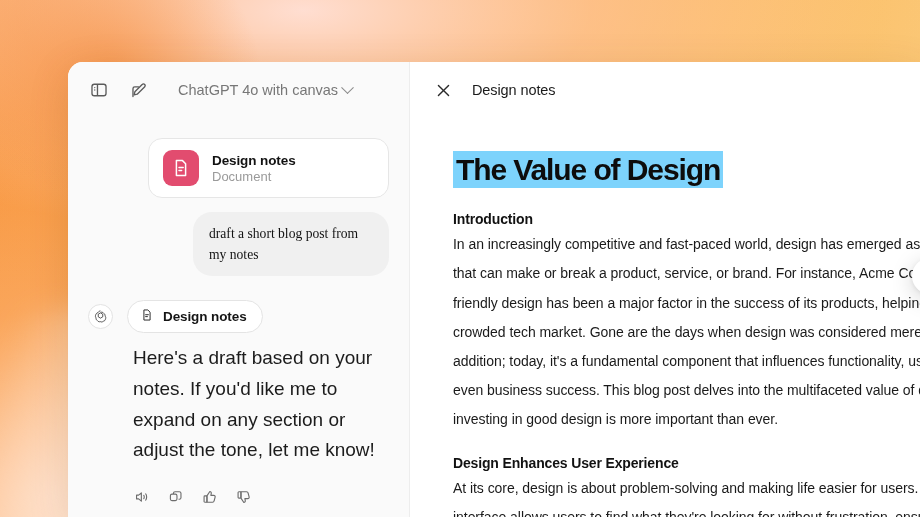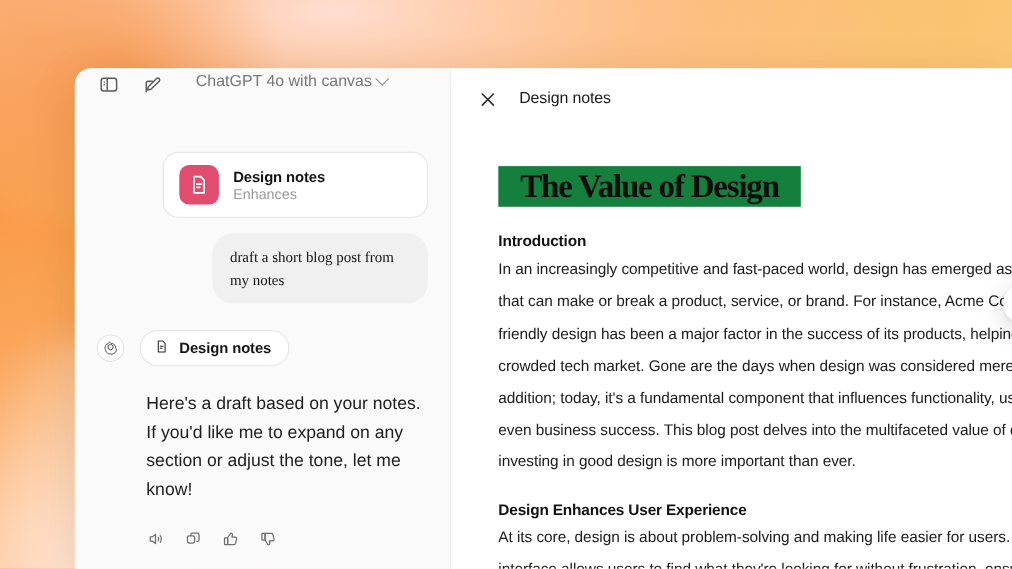--- a/index.html
+++ b/index.html
@@ -51,7 +51,7 @@
   }
   .chat-topbar {
     height:56px; flex:0 0 56px;
-    display:flex; align-items:flex-start;
+    display:flex; align-items:center;
     padding:0 16px; gap:10px;
   }
   .icon-btn {

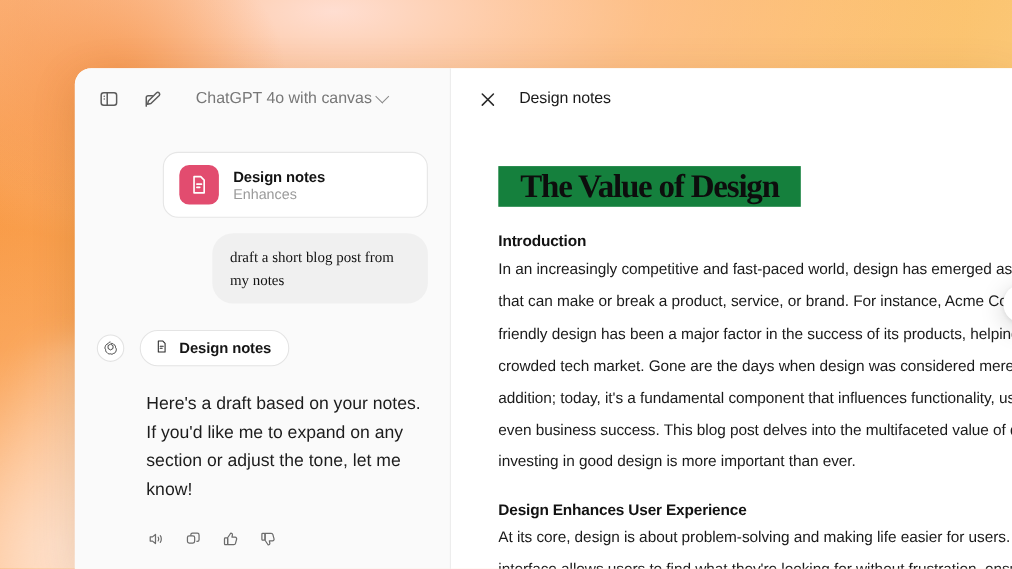--- a/index.html
+++ b/index.html
@@ -214,7 +214,7 @@
         </div>
         <div class="doc-meta">
           <div class="doc-title">Design notes</div>
-          <div class="doc-sub">Enhances</div>
+          <div class="doc-sub">Document</div>
         </div>
       </div>
 

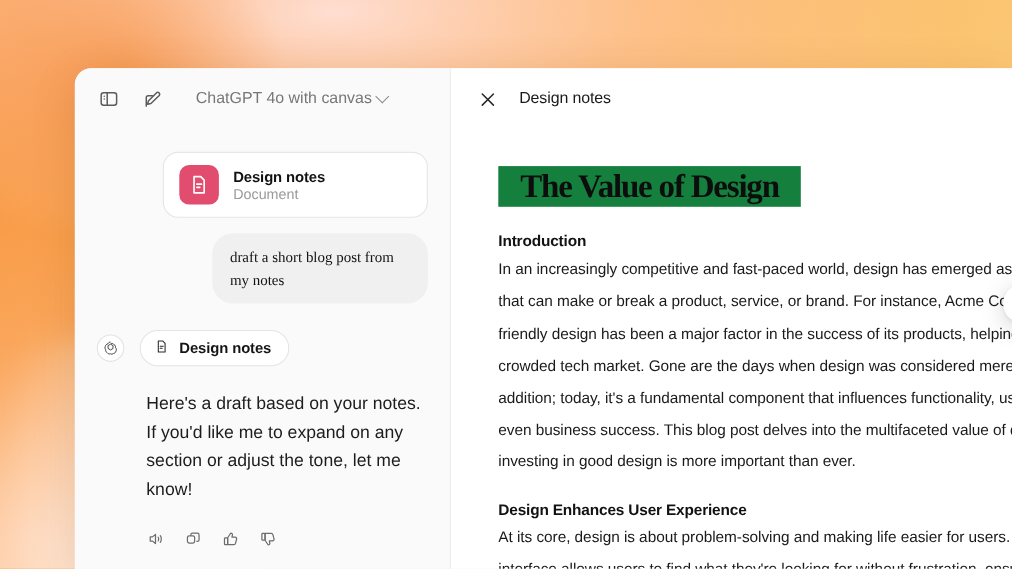--- a/index.html
+++ b/index.html
@@ -144,10 +144,9 @@
   .doc-h1 {
     font-size:30px; font-weight:800; letter-spacing:-1.1px;
     color:#0d0d0d; line-height:1.18;
-    display:inline; background:#15803d;
+    display:inline; background:#7dd3fc;
     box-decoration-break:clone; -webkit-box-decoration-break:clone;
-    padding:2px 20px;
-    font-family:Liberation Serif, serif;
+    padding:2px 3px;
   }
   .doc-h2 {
     font-size:14px; font-weight:700; color:#121212;

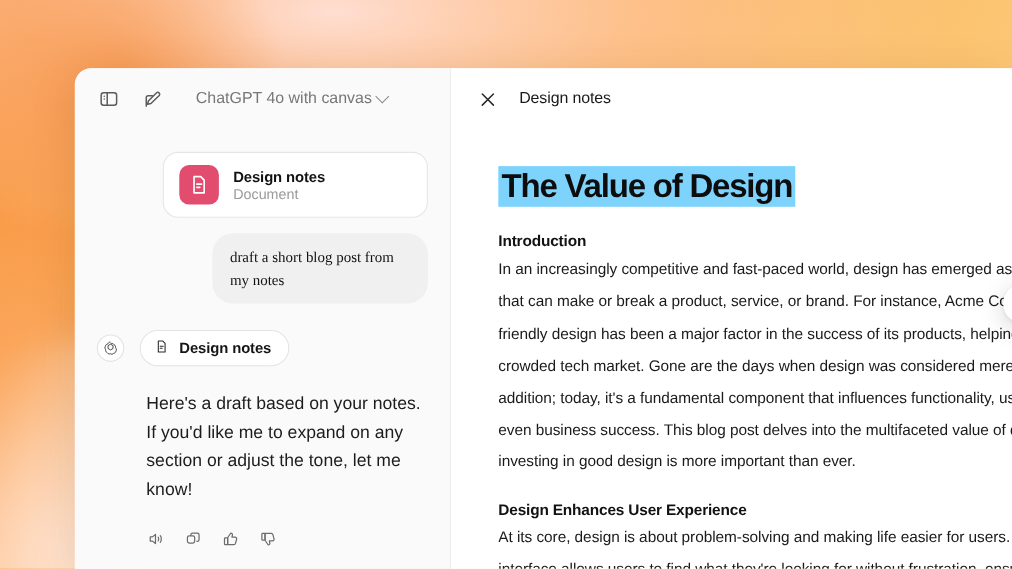--- a/index.html
+++ b/index.html
@@ -113,8 +113,8 @@
     cursor:pointer;
   }
   .asst-text {
-    margin-top:22px; margin-left:45px;
-    font-size:16px; line-height:1.62; color:#1c1c1c;
+    margin-top:10px; margin-left:45px;
+    font-size:19px; line-height:1.62; color:#1c1c1c;
     max-width:258px;
   }
   .asst-actions {

